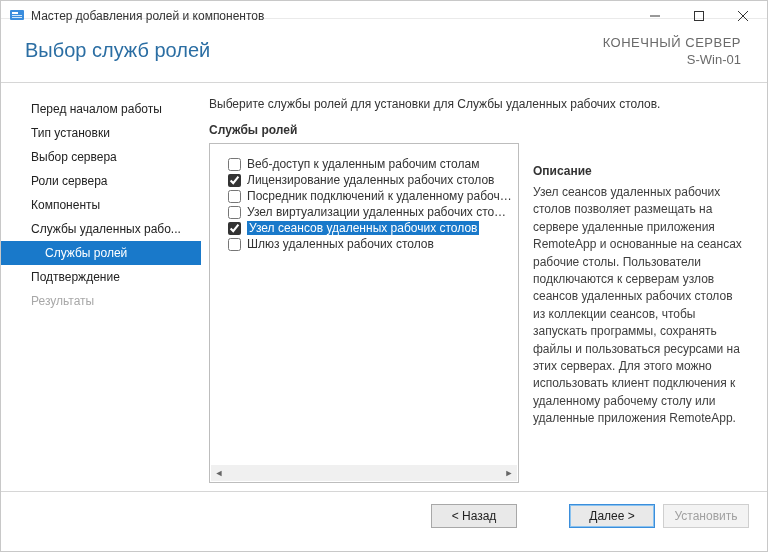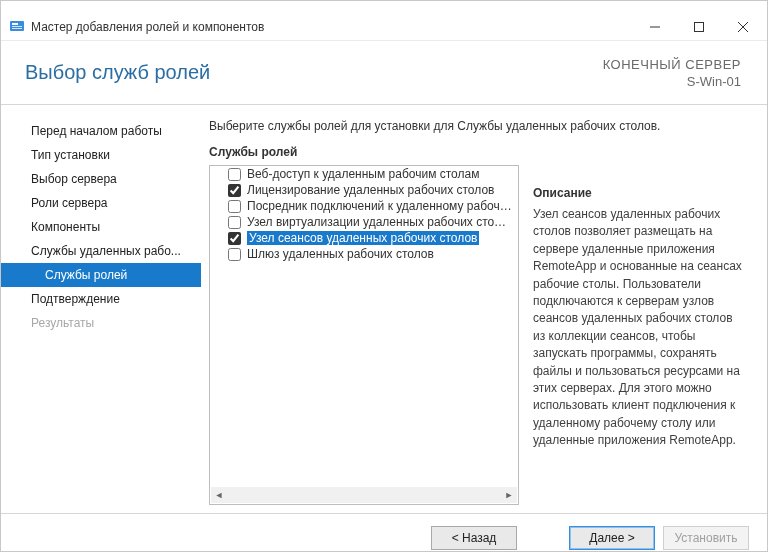--- a/index.html
+++ b/index.html
@@ -16,7 +16,7 @@
   }
   
   .titlebar {
-    height: 40px;
+    height: 18px;
     display: flex;
     align-items: center;
     padding: 12px 2px 0 8px;

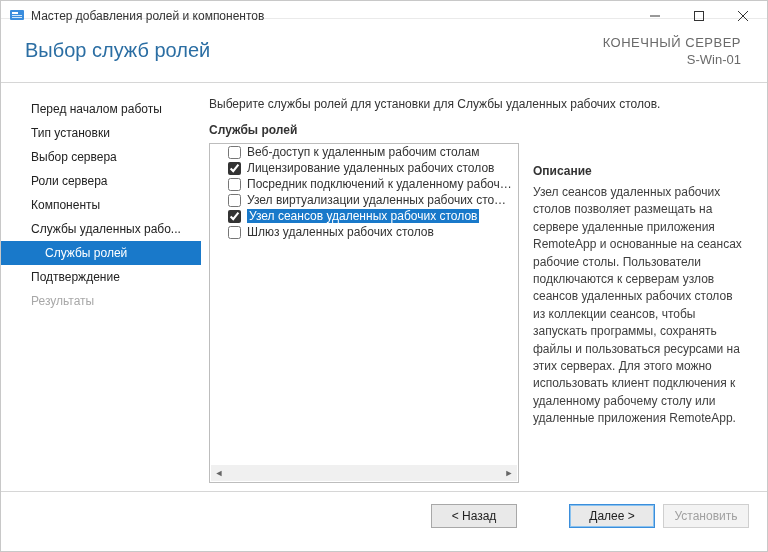--- a/index.html
+++ b/index.html
@@ -121,7 +121,7 @@
     flex: 1;
     overflow: hidden;
     position: relative;
-    padding: 0 0;
+    padding: 12px 0;
     background: #fff;
   }
   .role-item {

